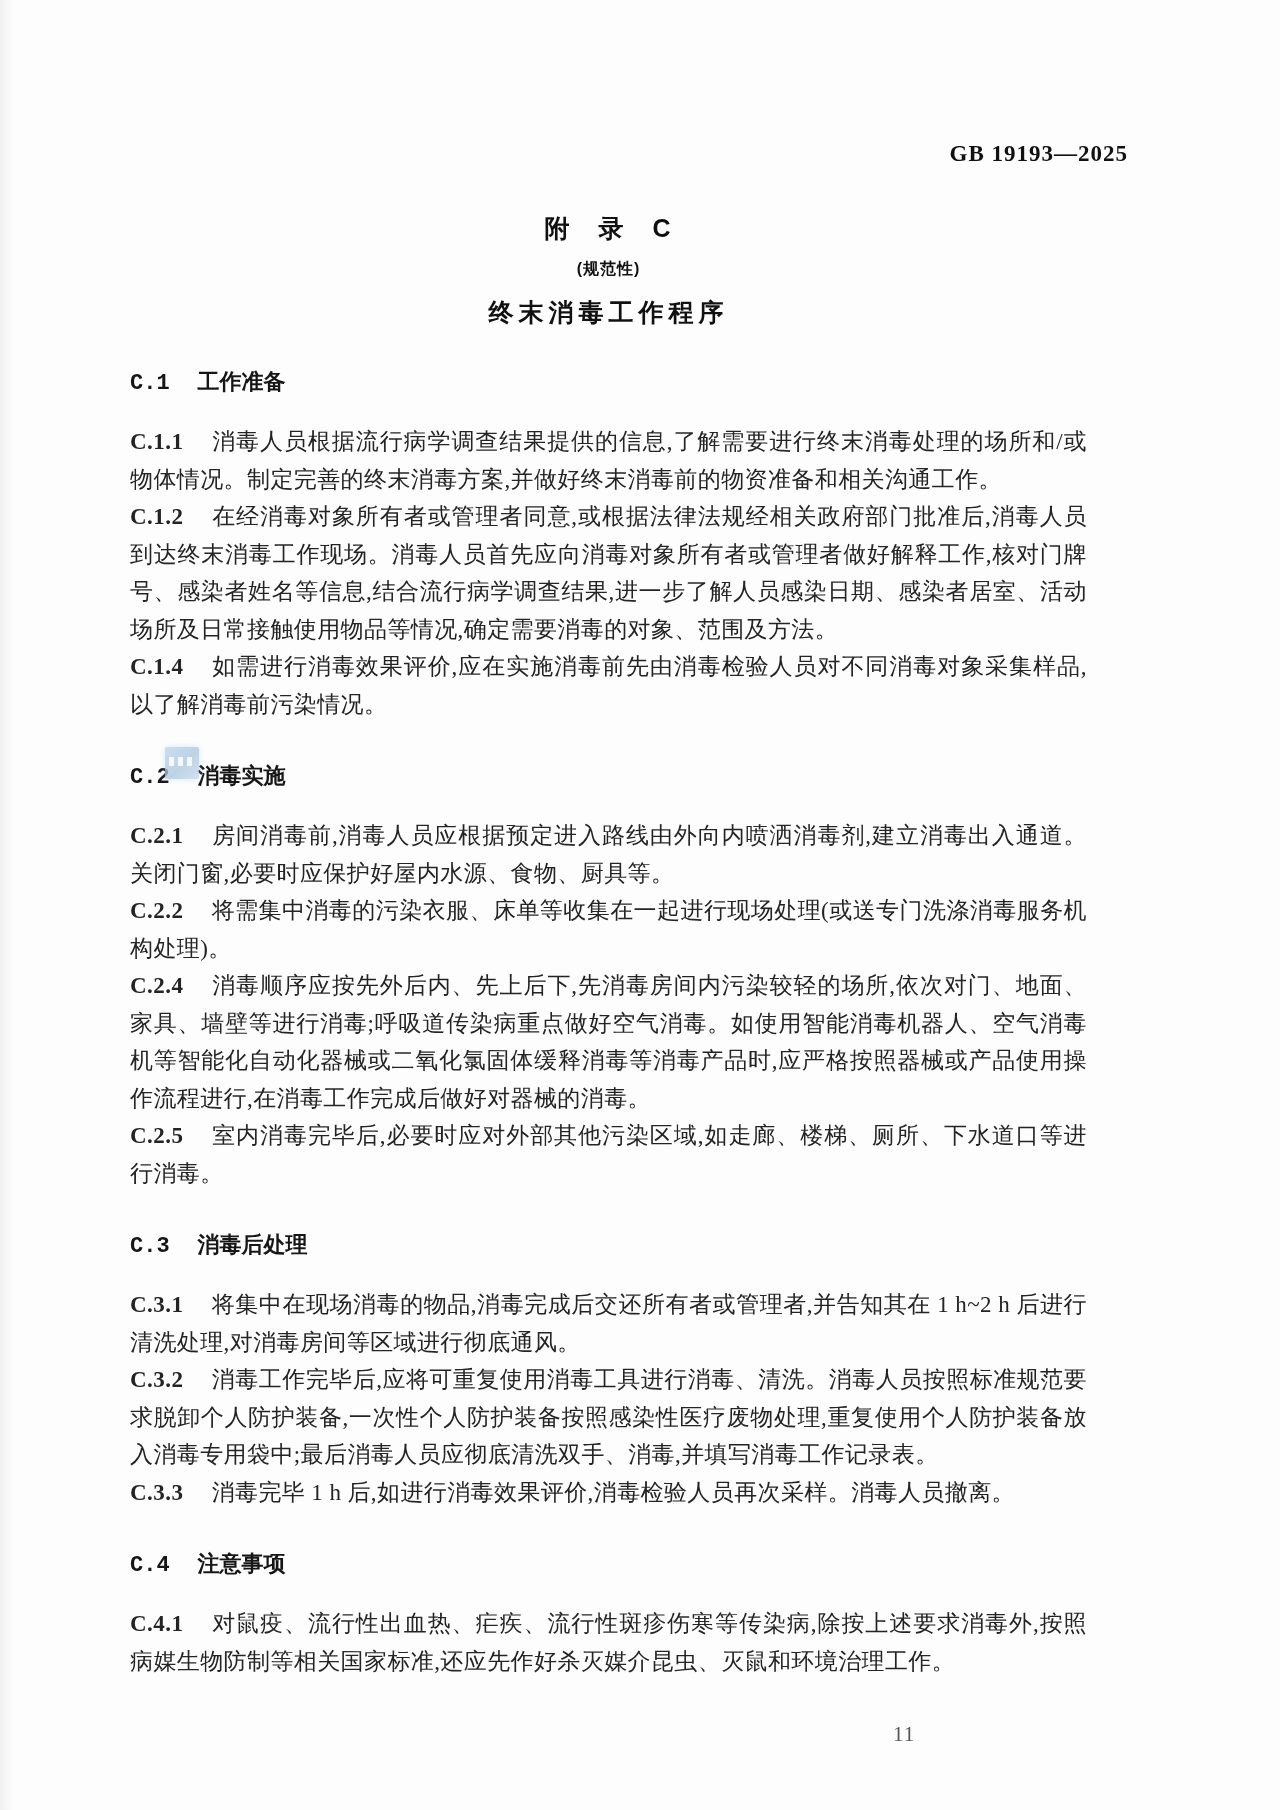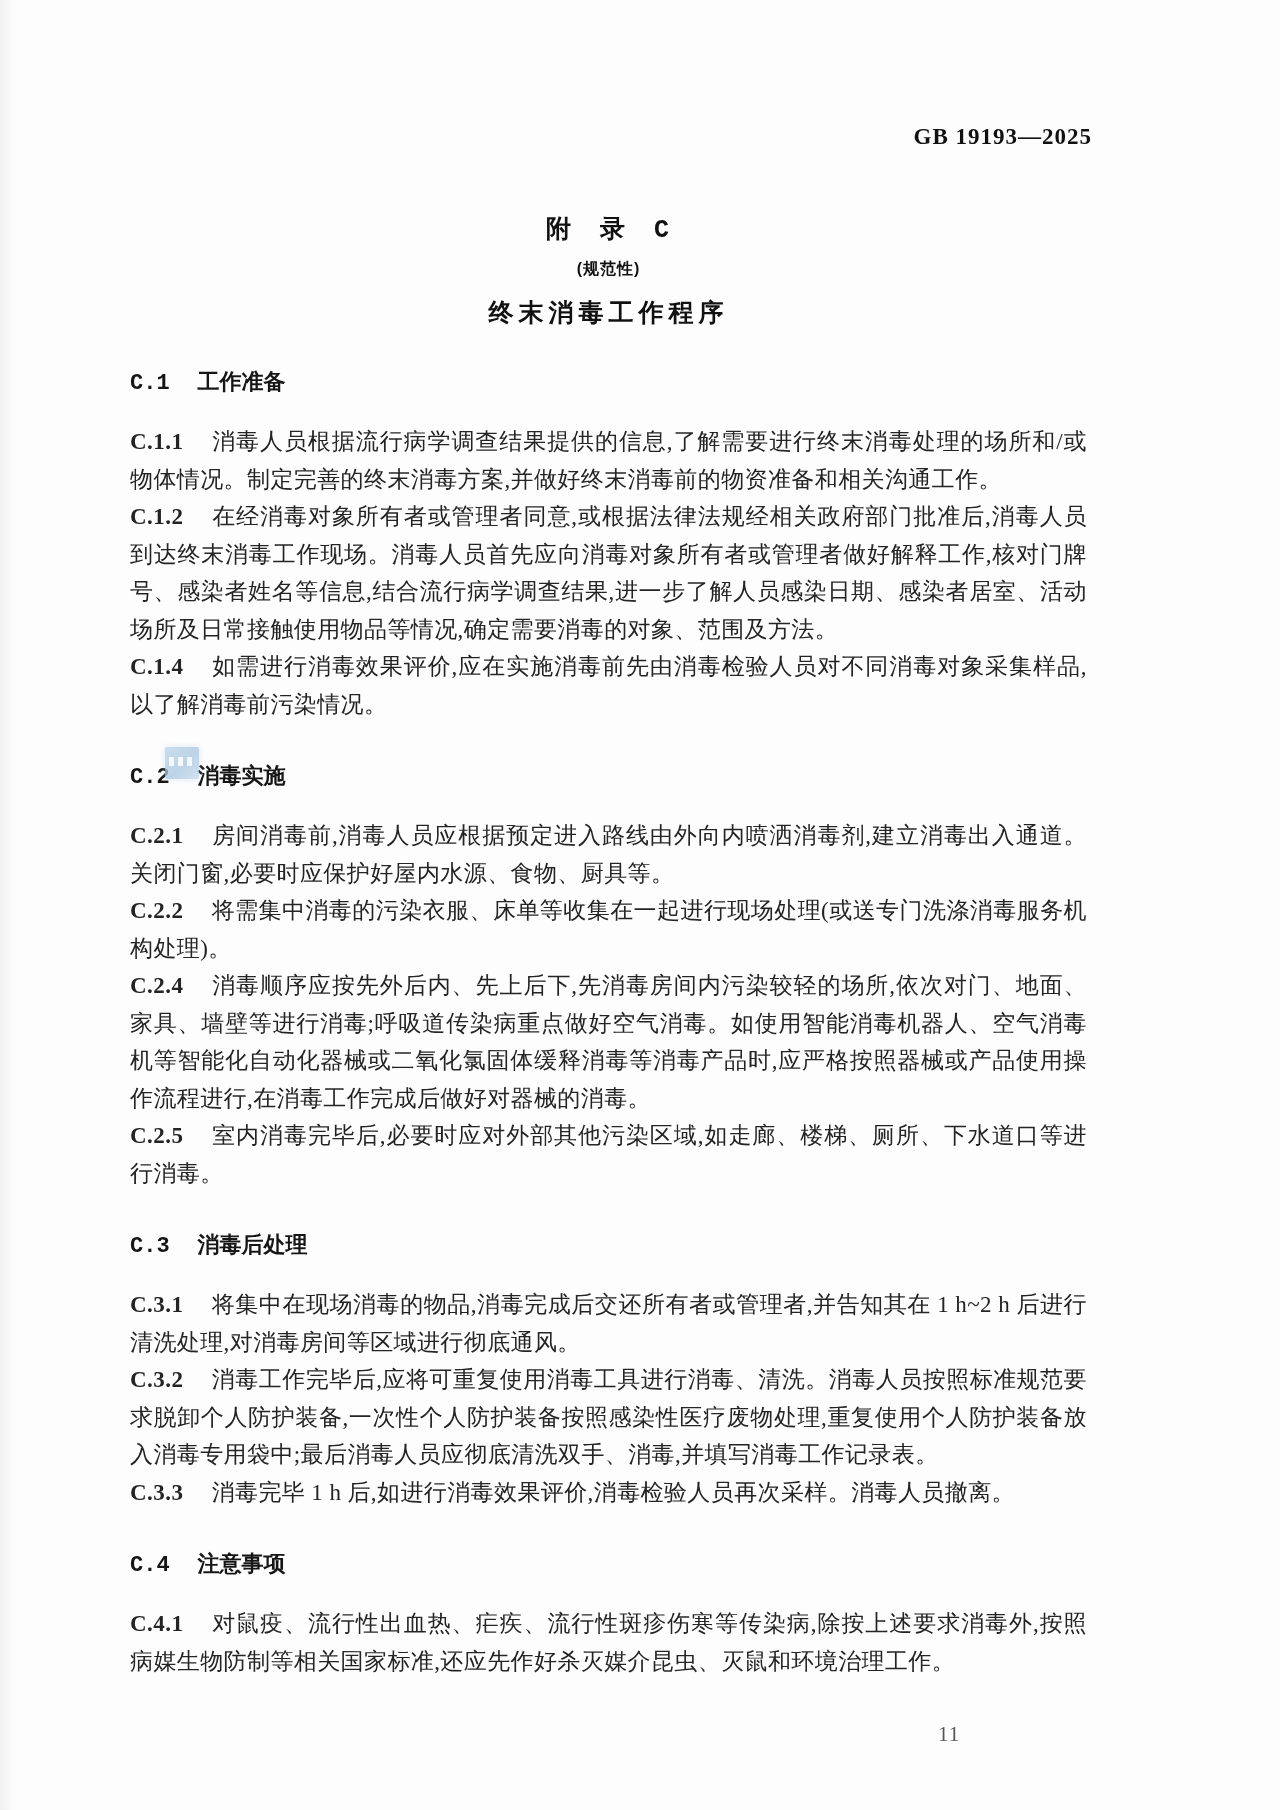--- a/index.html
+++ b/index.html
@@ -16,10 +16,10 @@
     pointer-events:none;
   }
   .doc-header{
-    position:absolute;top:124px;left:0;width:1092px;
+    position:absolute;top:141px;left:0;width:1092px;
     text-align:right;
     font-family:"Liberation Serif","DejaVu Serif",serif;
-    font-weight:bold;font-size:23px;letter-spacing:1px;color:#111;
+    font-weight:bold;font-size:23px;letter-spacing:1px;color:#111;padding-left:36px;
   }
   .content{
     position:absolute;left:130px;top:212px;width:957px;

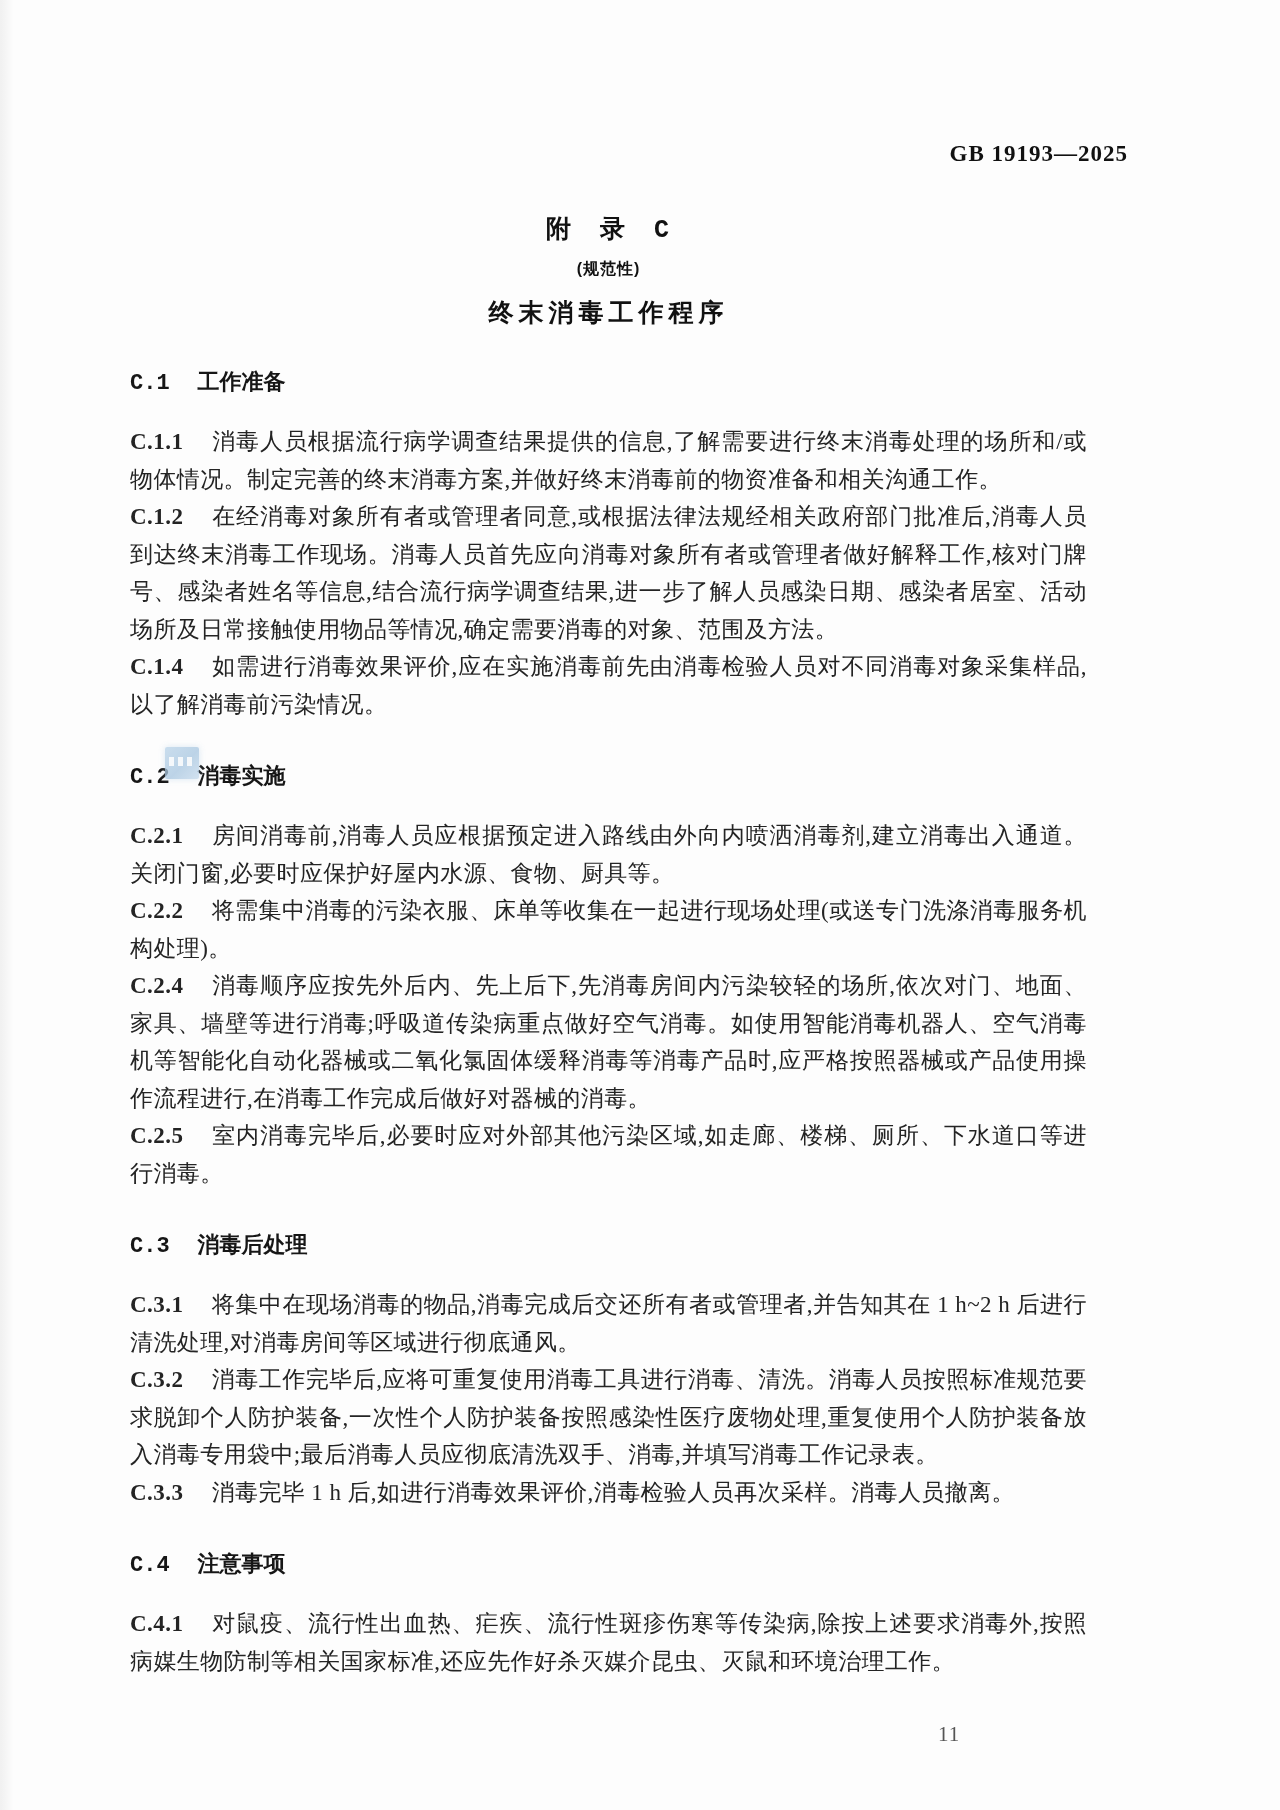--- a/index.html
+++ b/index.html
@@ -27,7 +27,7 @@
   .appendix-title{text-align:center;color:#111;}
   .appendix-title .t1{
     font-size:25px;font-weight:bold;letter-spacing:2px;
-    font-family:Liberation Mono, monospace;
+    font-family:Liberation Sans, sans-serif;
     margin-bottom:14px;
   }
   .appendix-title .t2{

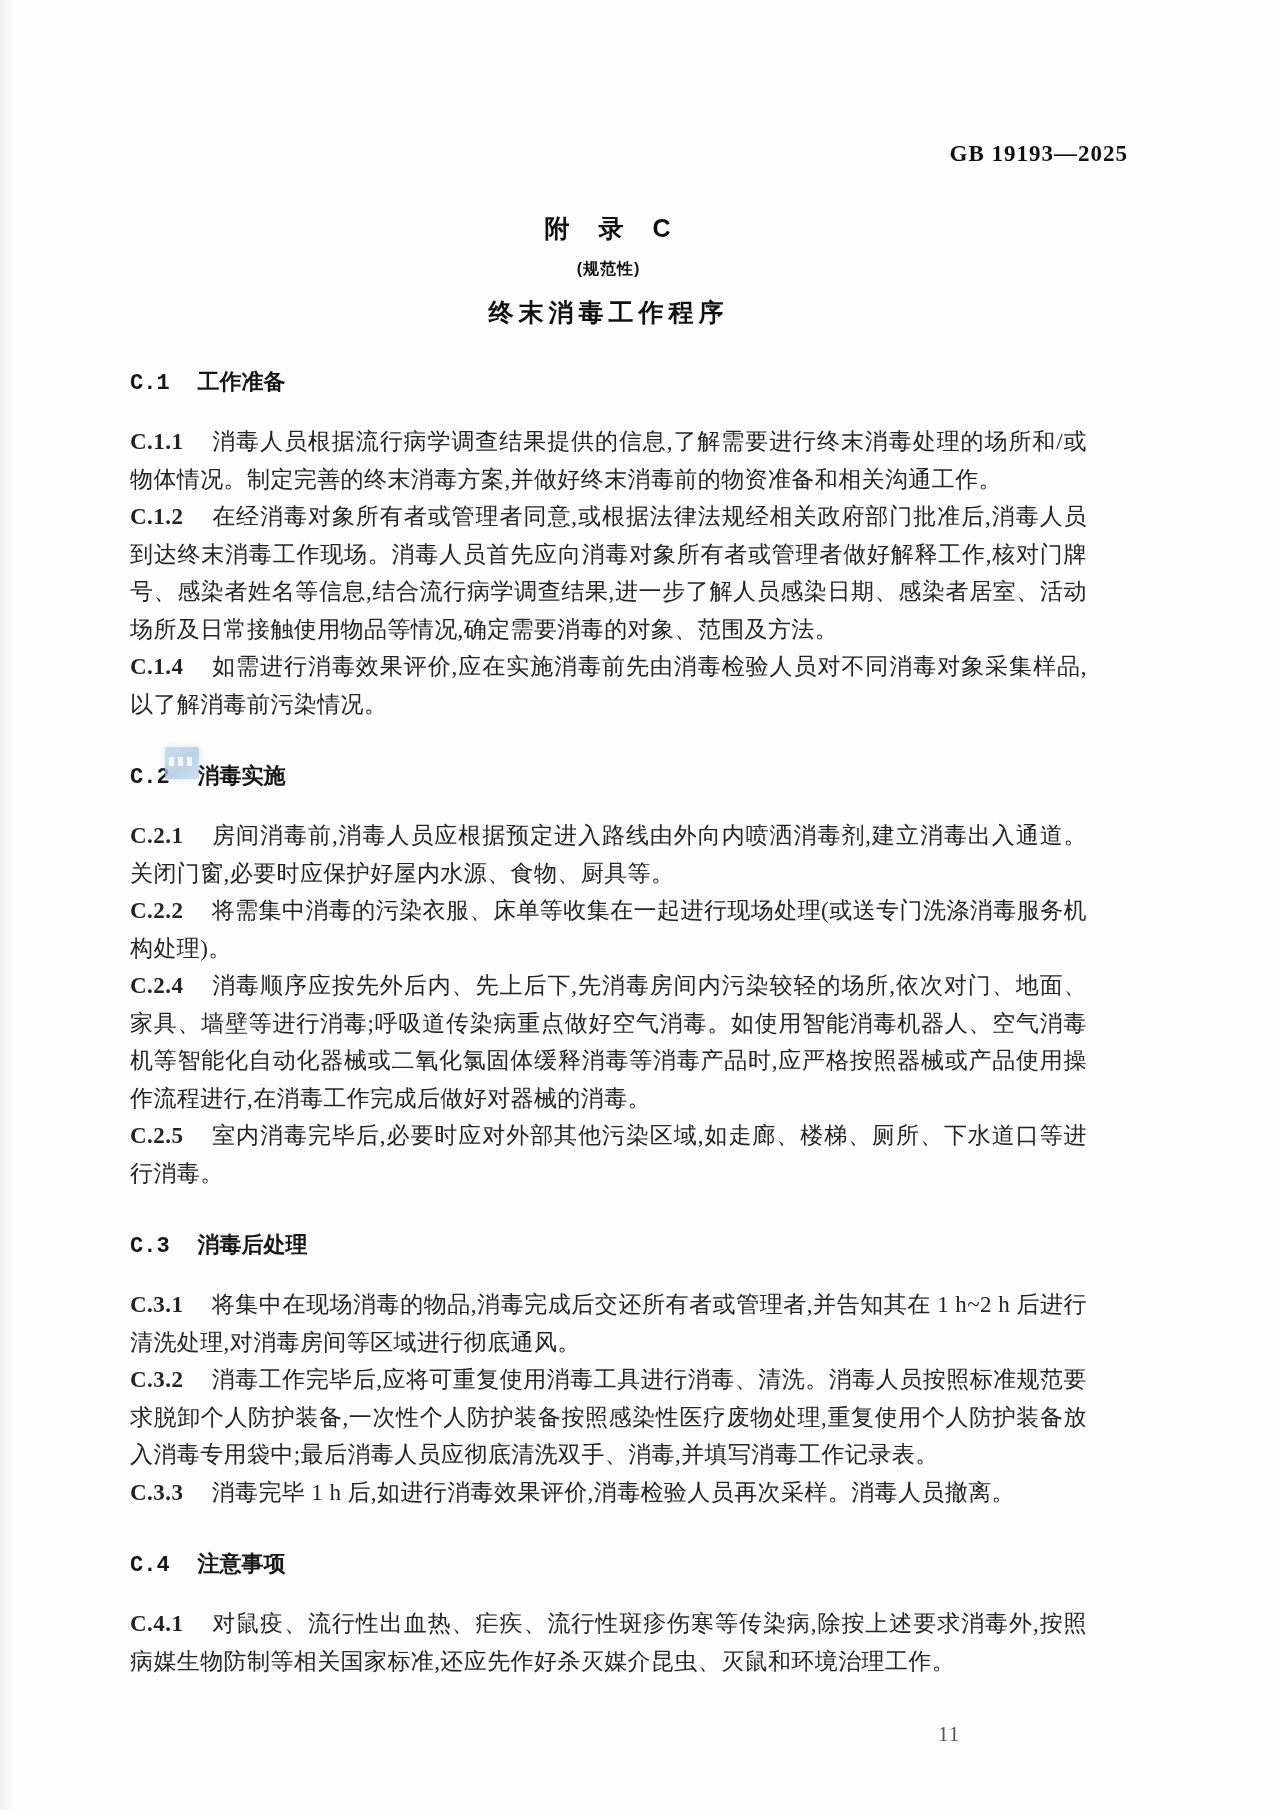--- a/index.html
+++ b/index.html
@@ -66,7 +66,7 @@
     background:repeating-linear-gradient(to right,rgba(255,255,255,0.85) 0 5px,rgba(255,255,255,0) 5px 9px);
   }
   .page-number{
-    position:absolute;left:938px;top:1722px;
+    position:absolute;left:893px;top:1722px;
     font-size:21px;color:#555;letter-spacing:1px;
     font-family:"Liberation Serif","DejaVu Serif",serif;
   }

